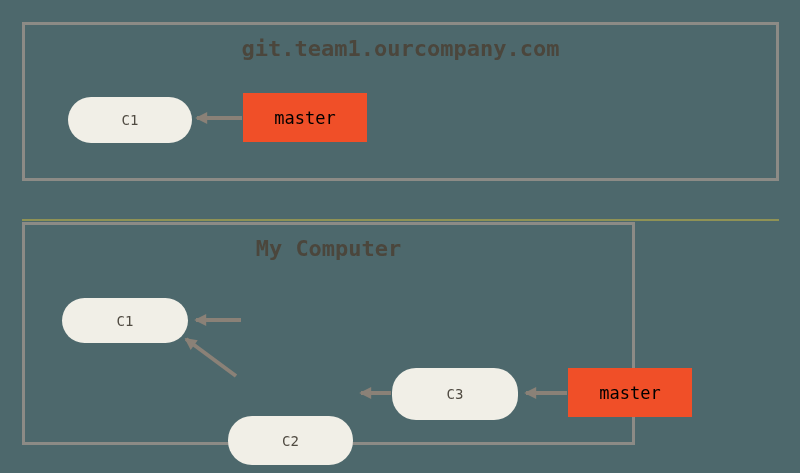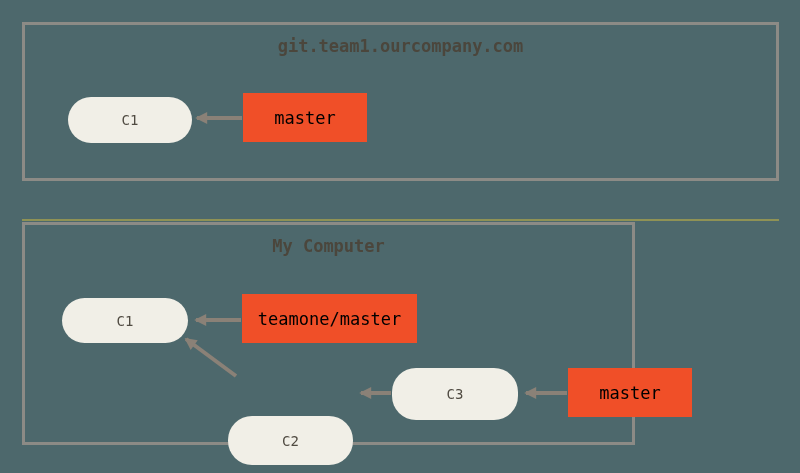--- a/index.html
+++ b/index.html
@@ -25,7 +25,7 @@
   .frame-title{
     position:absolute;left:0;top:11px;width:100%;
     text-align:center;
-    font-size:17px;font-weight:bold;
+    font-size:22px;font-weight:bold;
     color:#4b463c;
     letter-spacing:0px;
   }

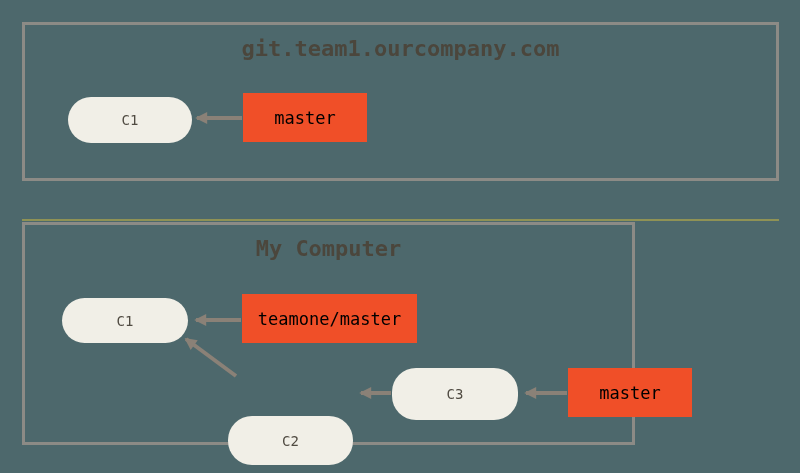--- a/index.html
+++ b/index.html
@@ -85,7 +85,6 @@
   <div class="branch" id="remote-master">master</div>
 
   <div class="commit" id="local-c1">C1</div>
-  <div class="branch" id="teamone-master">teamone/master</div>
   <div class="commit" id="local-c2">C2</div>
   <div class="commit" id="local-c3">C3</div>
   <div class="branch" id="local-master">master</div>

